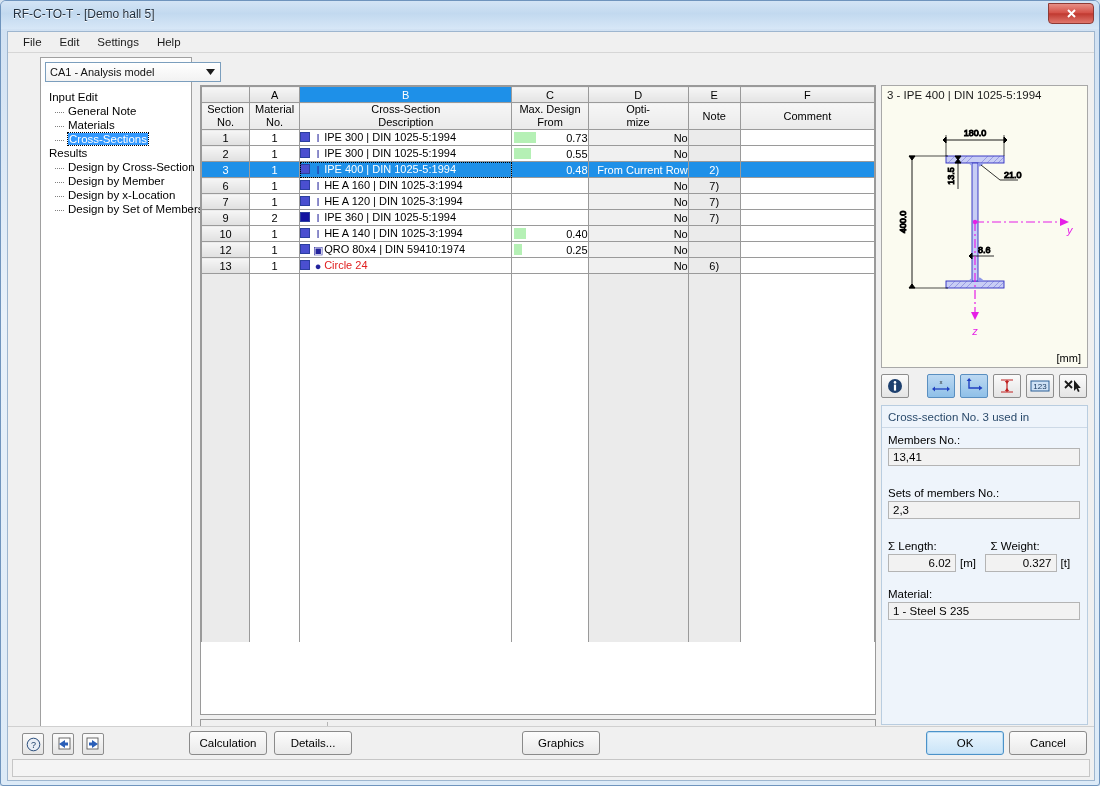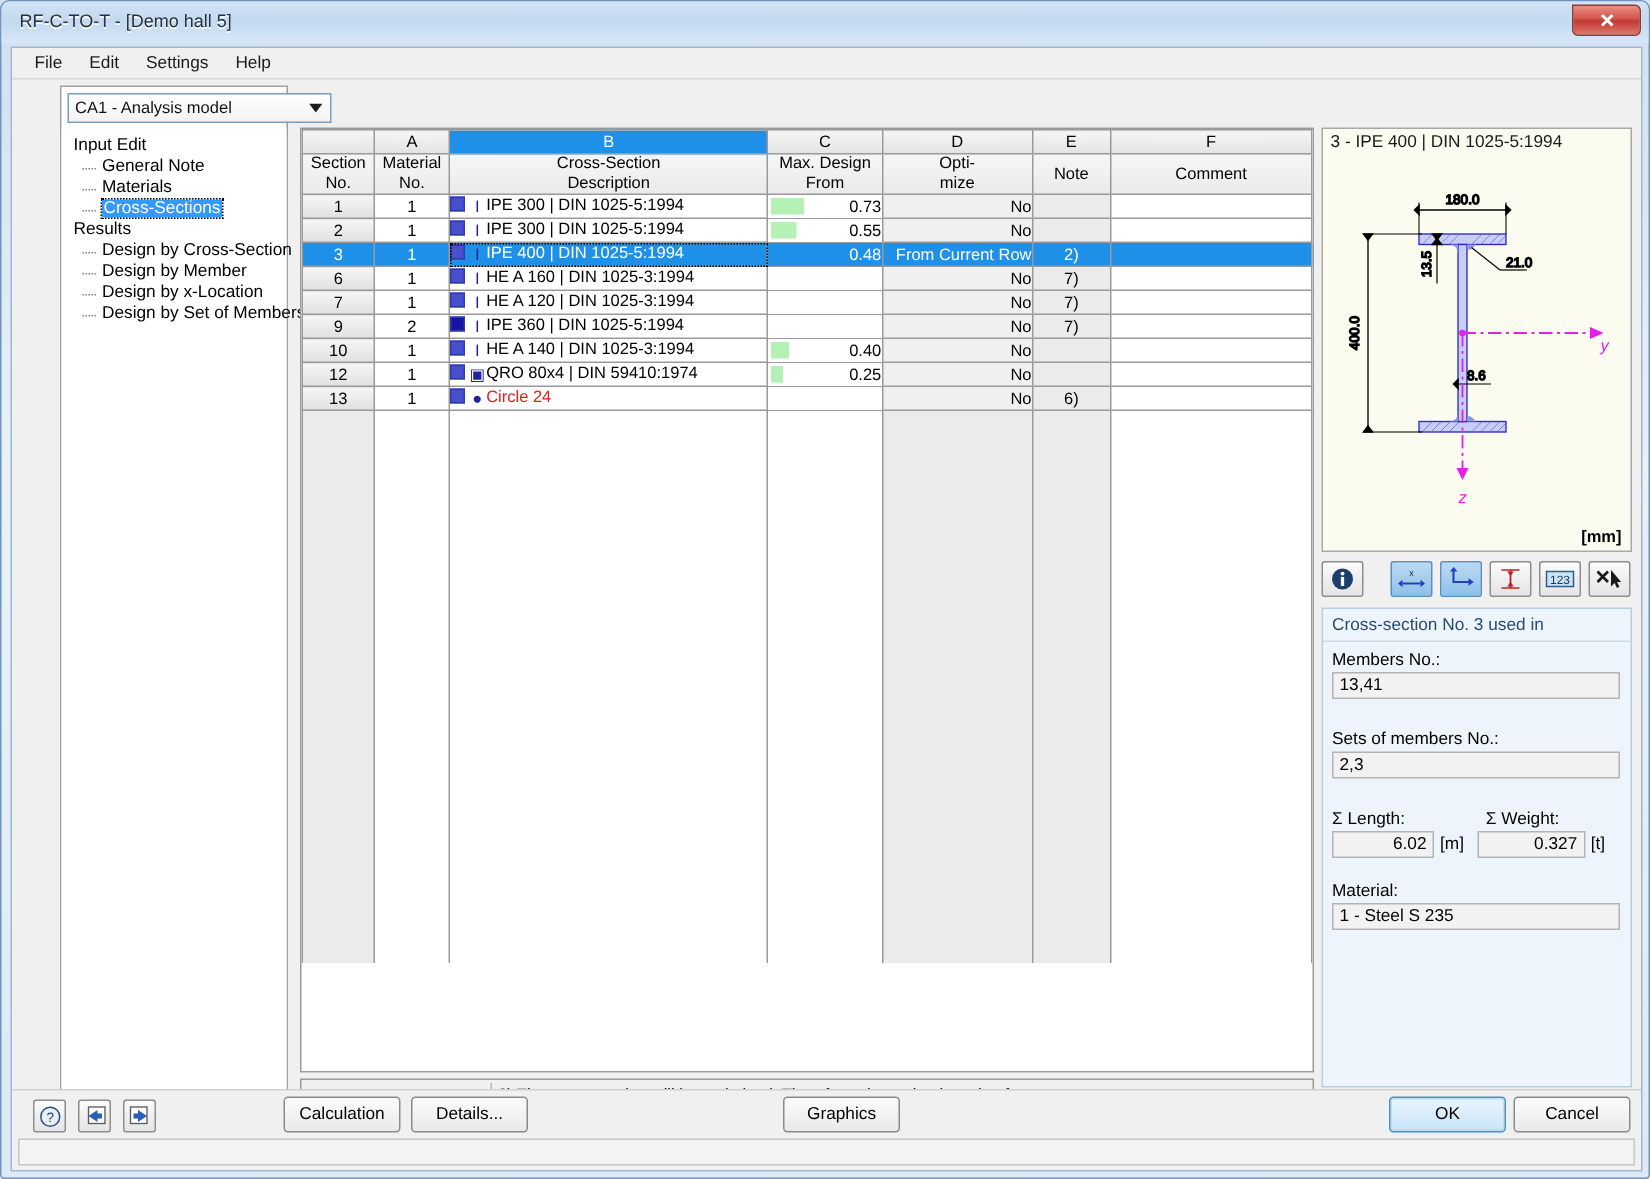--- a/index.html
+++ b/index.html
@@ -244,7 +244,7 @@
   }
   #cs-unit {
     position: absolute; right: 6px; bottom: 3px;
-    font-size: 11px; color: #000; font-weight: bold; margin-left: 16px;
+    font-size: 11px; color: #000; font-weight: normal; margin-left: 16px;
   }
   #cs-toolbar {
     margin-top: 5px;

